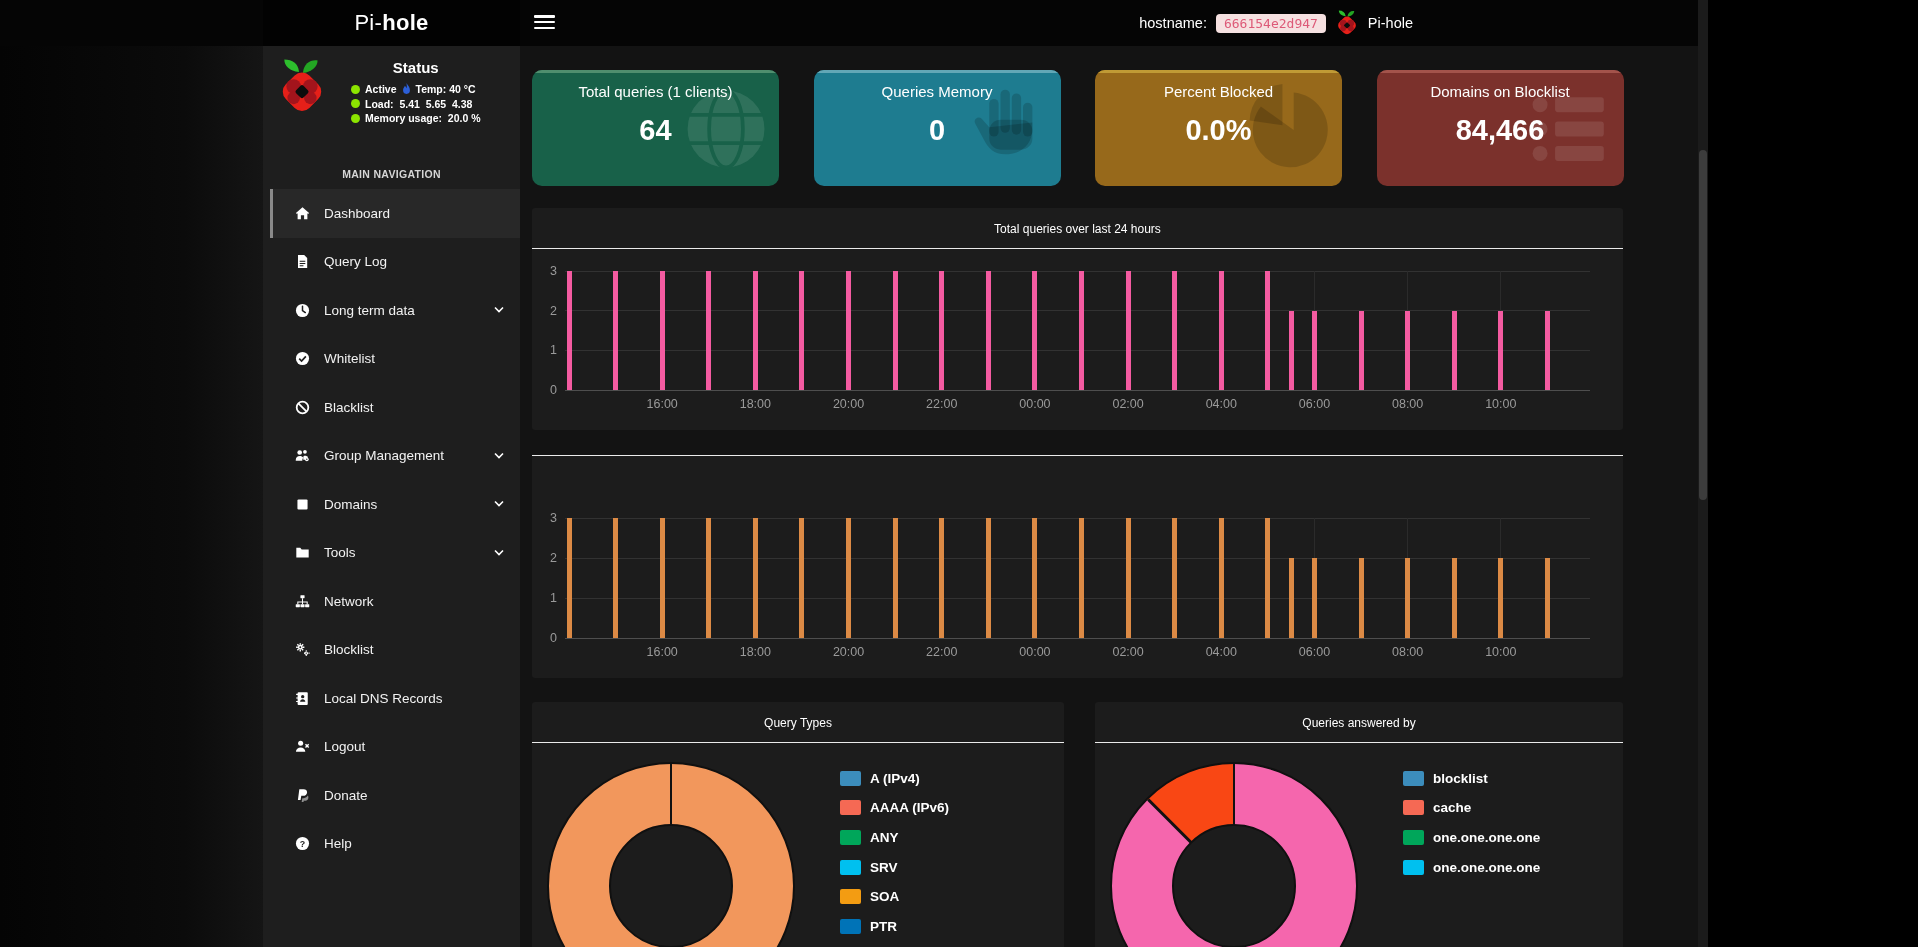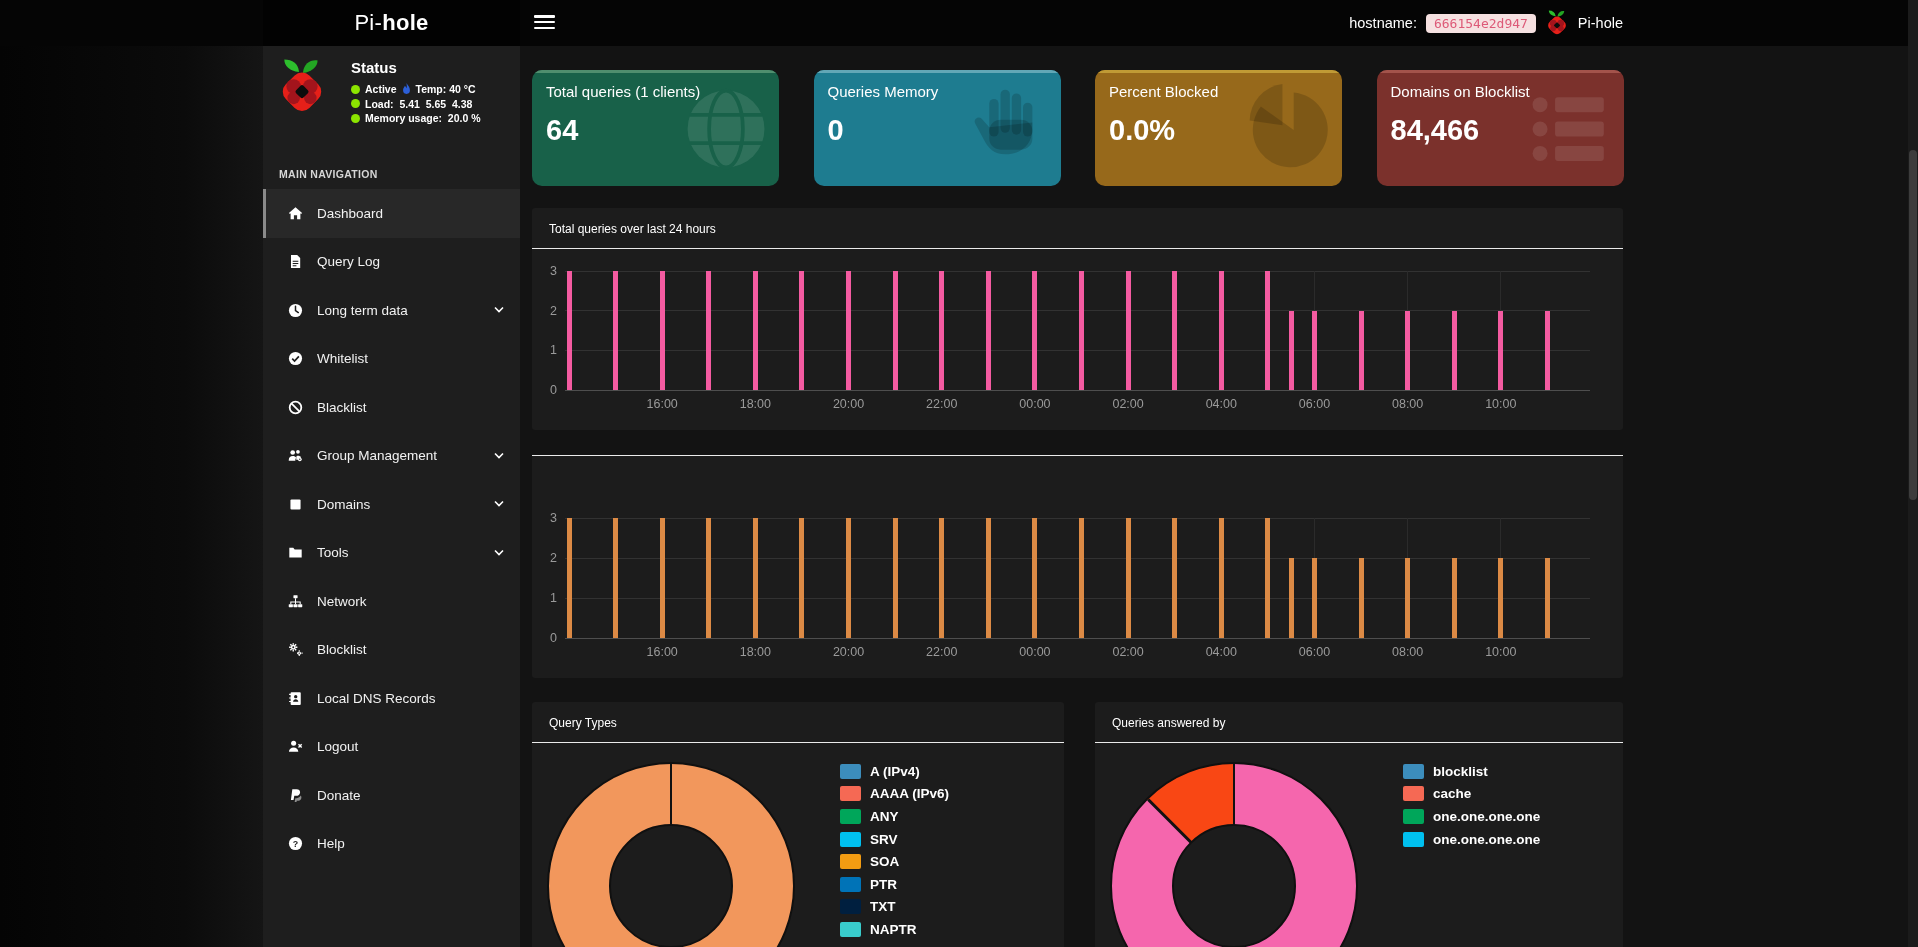--- a/index.html
+++ b/index.html
@@ -3,8 +3,8 @@
 <meta charset="utf-8">
 <style>
   html,body{margin:0;padding:0;background:#000;}
-  .page{position:relative;width:1918px;height:947px;overflow:hidden;background:#f9a8d4;
-        font-family:"Liberation Sans",sans-serif;color:#fff;}
+  .page{position:relative;width:1708px;height:947px;overflow:hidden;background:#f9a8d4;
+        font-family:"Liberation Sans",sans-serif;color:#fff;text-align:center;}
   .left-gutter{position:absolute;left:0;top:0;width:263px;height:100%;
         background:linear-gradient(90deg,#040404 0%,#0b0b0b 70%,#151515 100%);}
   

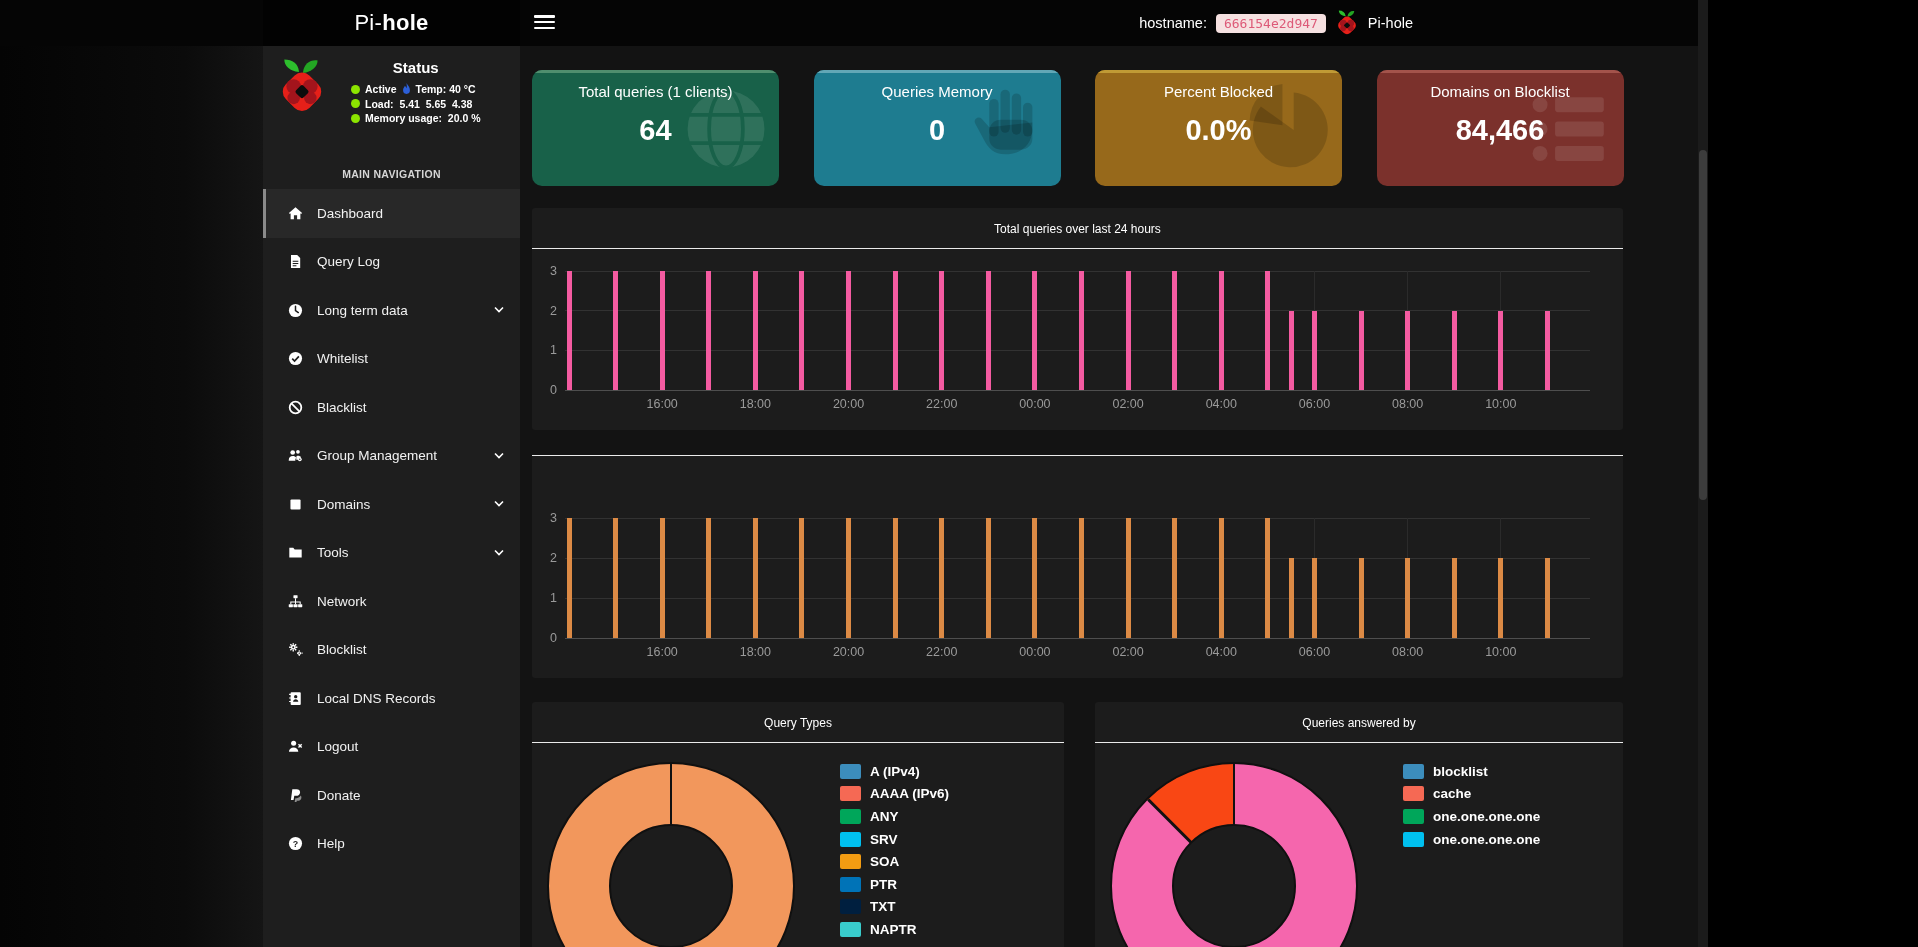--- a/index.html
+++ b/index.html
@@ -31,7 +31,7 @@
   .nav-label{font-size:10.5px;font-weight:700;color:#d6d6d6;padding:18px 16px 9px;letter-spacing:.3px;}
   ul.nav{list-style:none;margin:0;padding:0;}
   ul.nav li{position:relative;height:48.5px;display:flex;align-items:center;padding-left:20px;gap:13px;
-         font-size:13.5px;color:#f2f2f2;cursor:pointer;border-left:3px solid transparent;box-sizing:border-box;}
+         font-size:13.5px;color:#f2f2f2;cursor:pointer;border-left:3px solid transparent;box-sizing:border-box;margin-left:7px;}
   ul.nav li.active{background:#282828;border-left-color:#8a8a8a;}
   .nav-icon{width:18px;display:flex;justify-content:center;flex:0 0 auto;}
   .nav-icon svg{width:15px;height:15px;fill:#fff;}

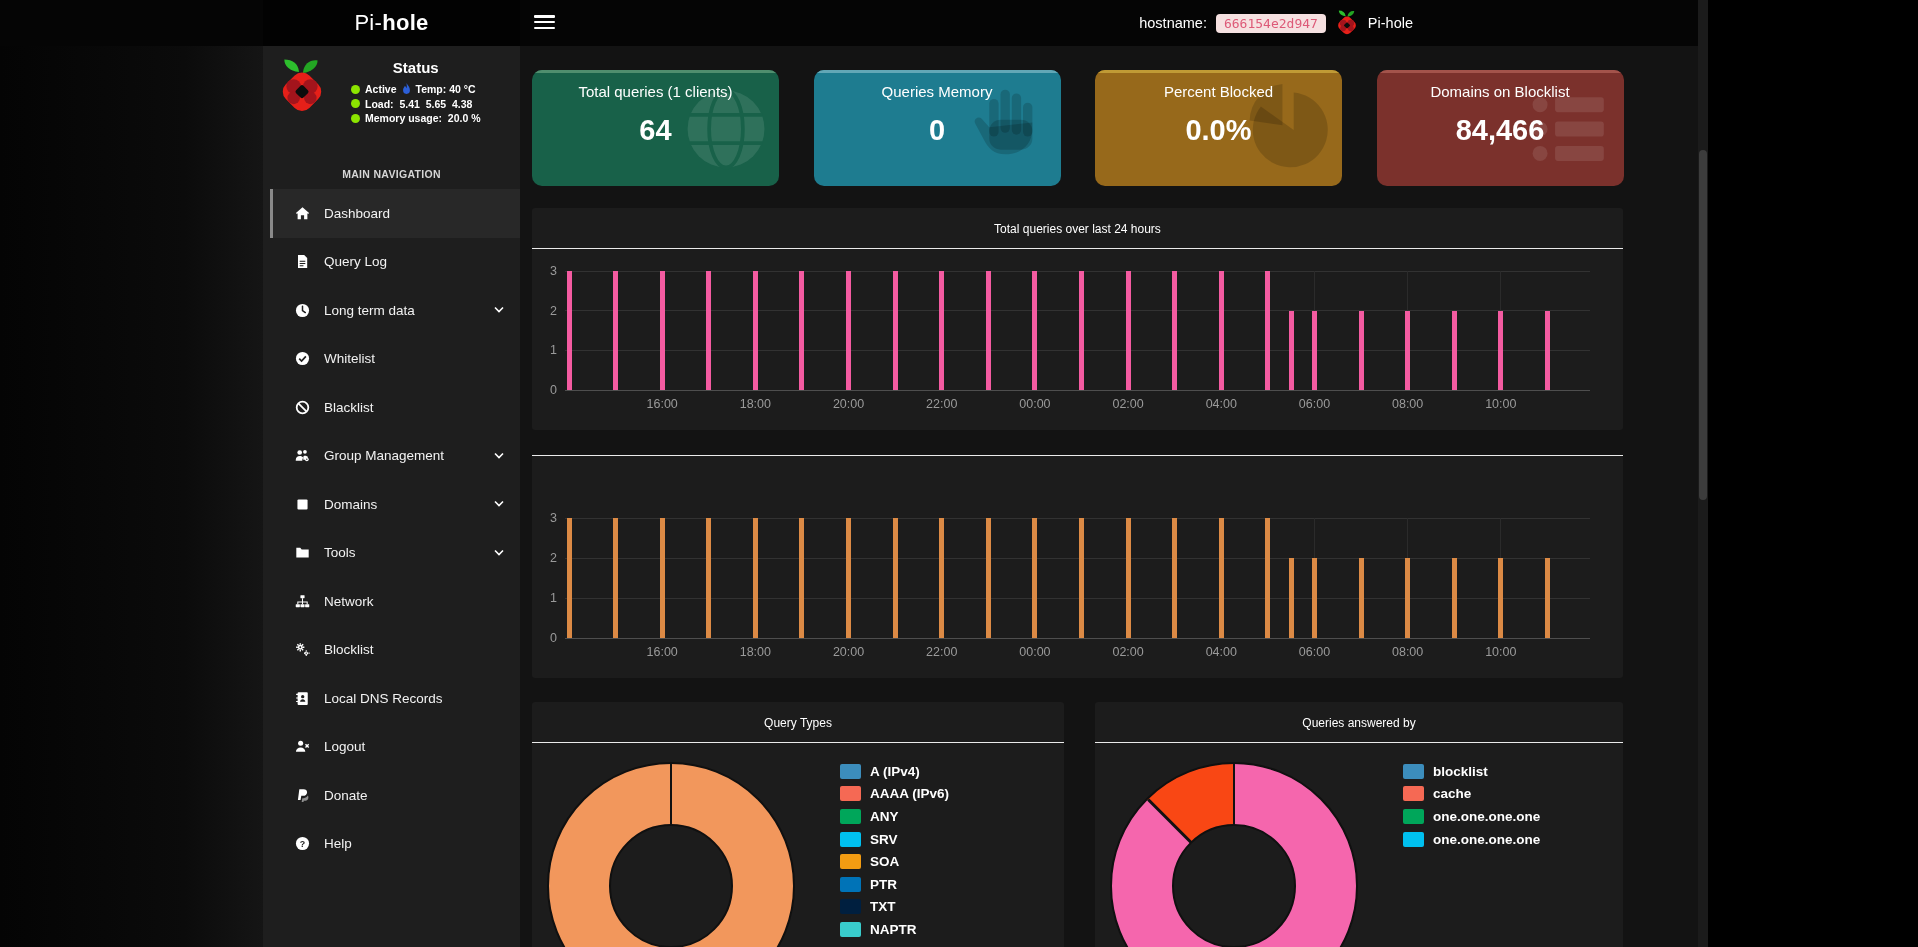--- a/index.html
+++ b/index.html
@@ -63,7 +63,7 @@
   .sep{position:absolute;left:calc(50% - 1.25px);top:0;width:2.5px;height:50%;
          transform-origin:bottom center;background:#111;}
   .legend{position:absolute;left:308px;top:58px;}
-  .legend-item{display:flex;align-items:center;height:22.6px;cursor:pointer;}
+  .legend-item{display:flex;align-items:center;height:22.6px;cursor:pointer;margin-top:7px;}
   .swatch{width:21px;height:15px;border-radius:2px;margin-right:9px;flex:0 0 auto;}
   .legend-label{font-size:13.5px;font-weight:600;}
   .scroll-track{position:absolute;right:0;top:0;width:10px;height:100%;background:#1b1b1b;z-index:9;}

